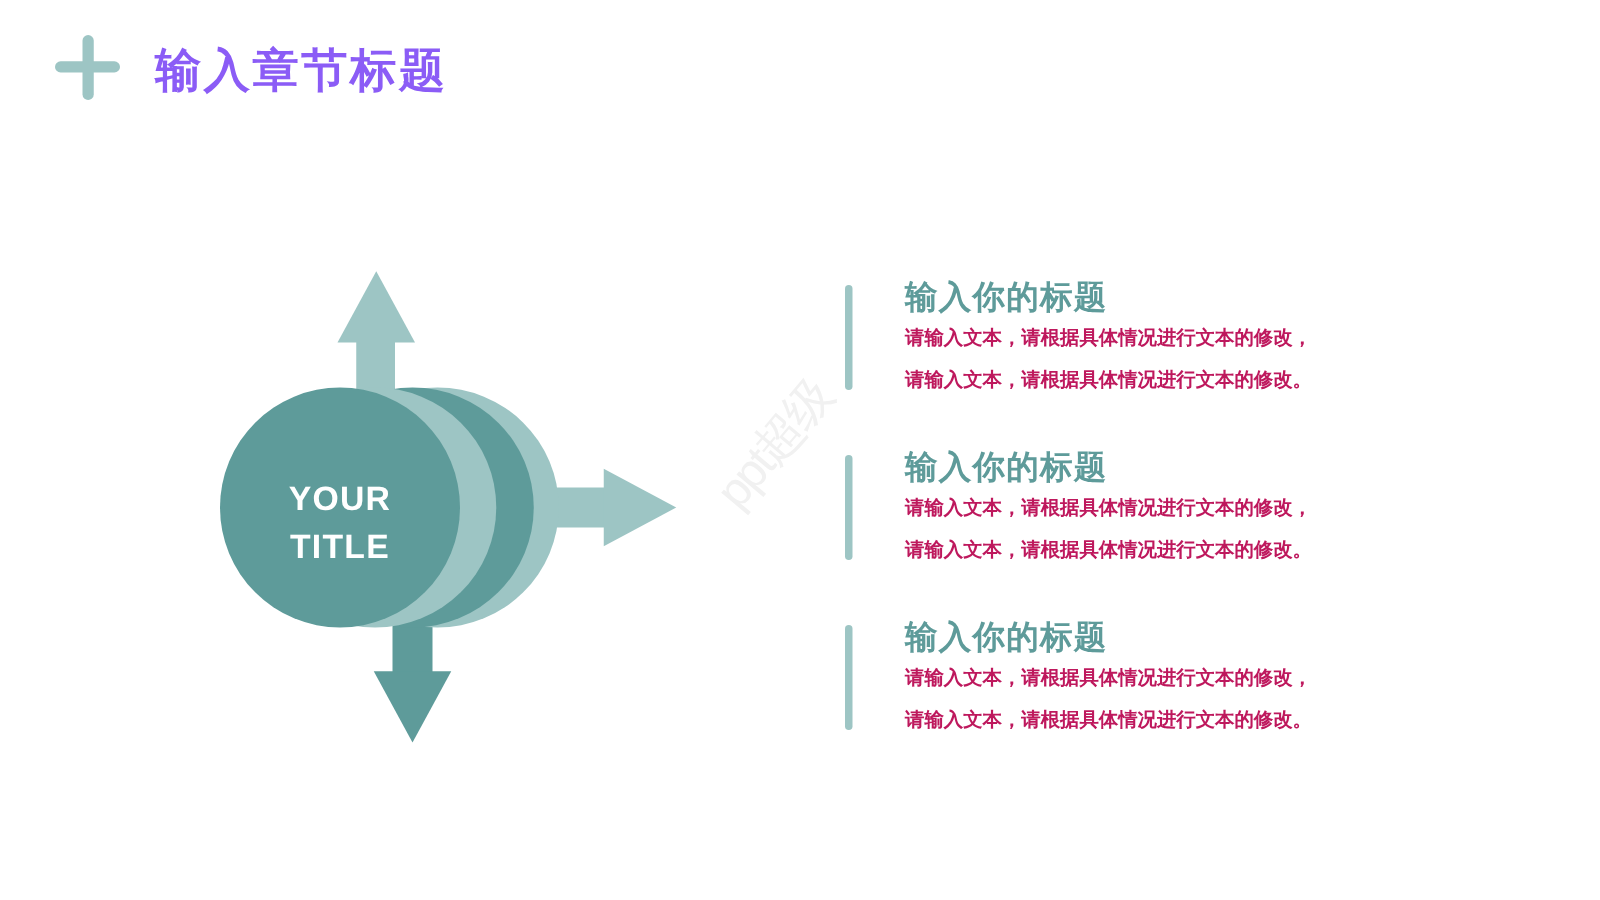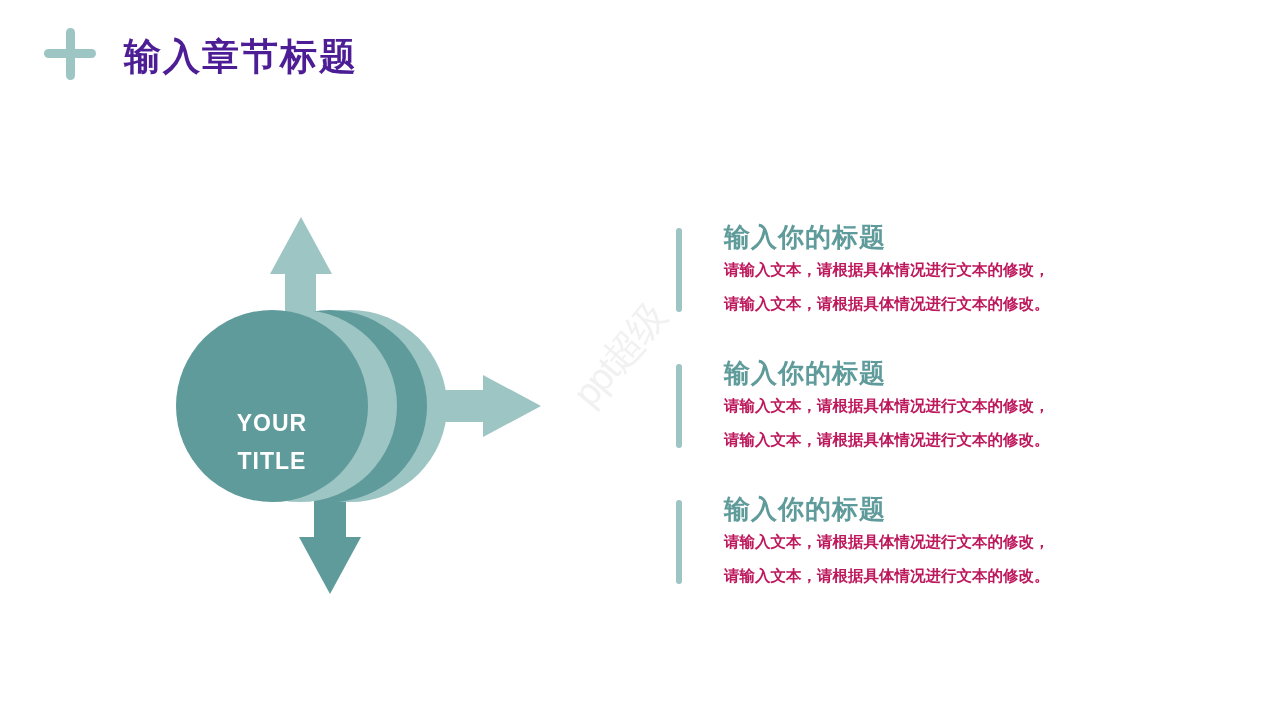--- a/index.html
+++ b/index.html
@@ -11,7 +11,7 @@
     .plus-icon { position: absolute; left: 44px; top: 28px; width: 52px; height: 52px; }
     .page-title {
       position: absolute; left: 124px; top: 33px;
-      font-size: 37px; font-weight: bold; color: #4c1d95; letter-spacing: 2px;
+      font-size: 37px; font-weight: bold; color: #8b5cf6; letter-spacing: 2px;
       line-height: 48px;
     }
     .diagram { position: absolute; left: 0; top: 0; width: 1280px; height: 720px; }

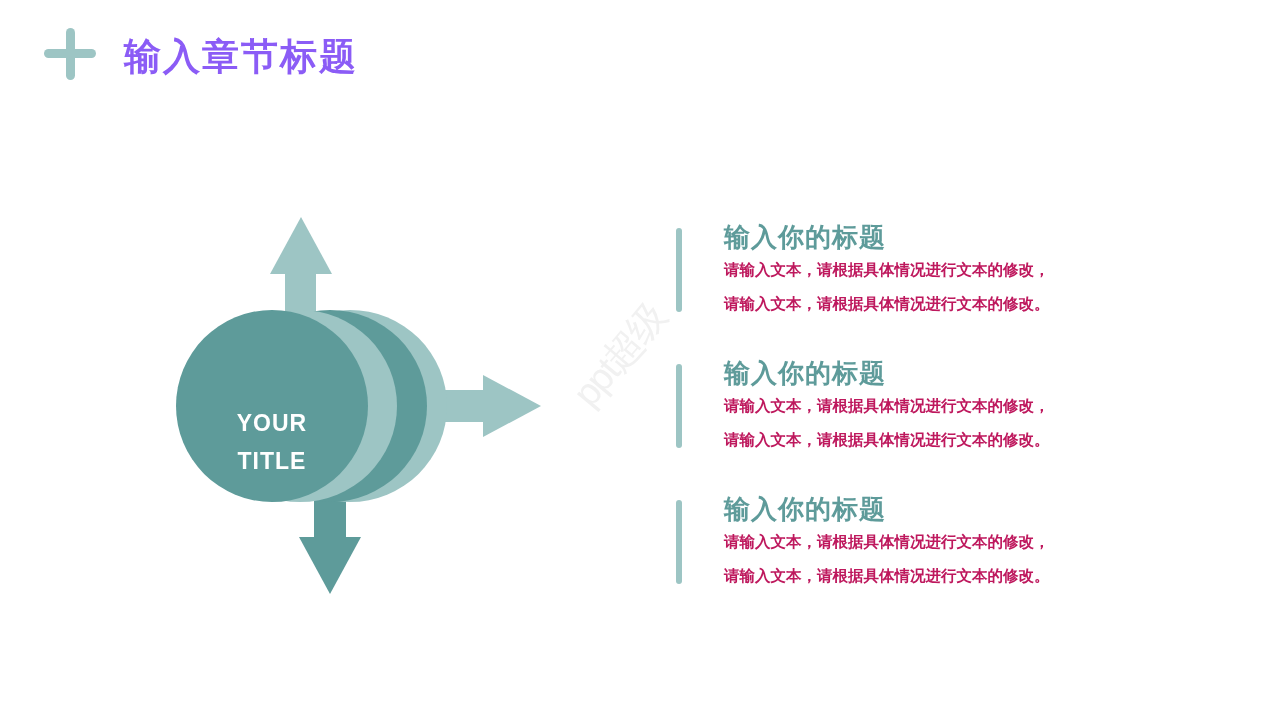--- a/index.html
+++ b/index.html
@@ -18,7 +18,7 @@
     .center-label {
       position: absolute; left: 186px; top: 380px; width: 172px;
       text-align: center; color: #ffffff; font-family: "Liberation Sans", sans-serif;
-      font-weight: bold; font-size: 23px; line-height: 38px; letter-spacing: 1px; margin-top: 24px;
+      font-weight: bold; font-size: 27px; line-height: 38px; letter-spacing: 1px;
     }
     .watermark {
       position: absolute; left: 560px; top: 330px; font-size: 38px; color: #f1f1f1;

